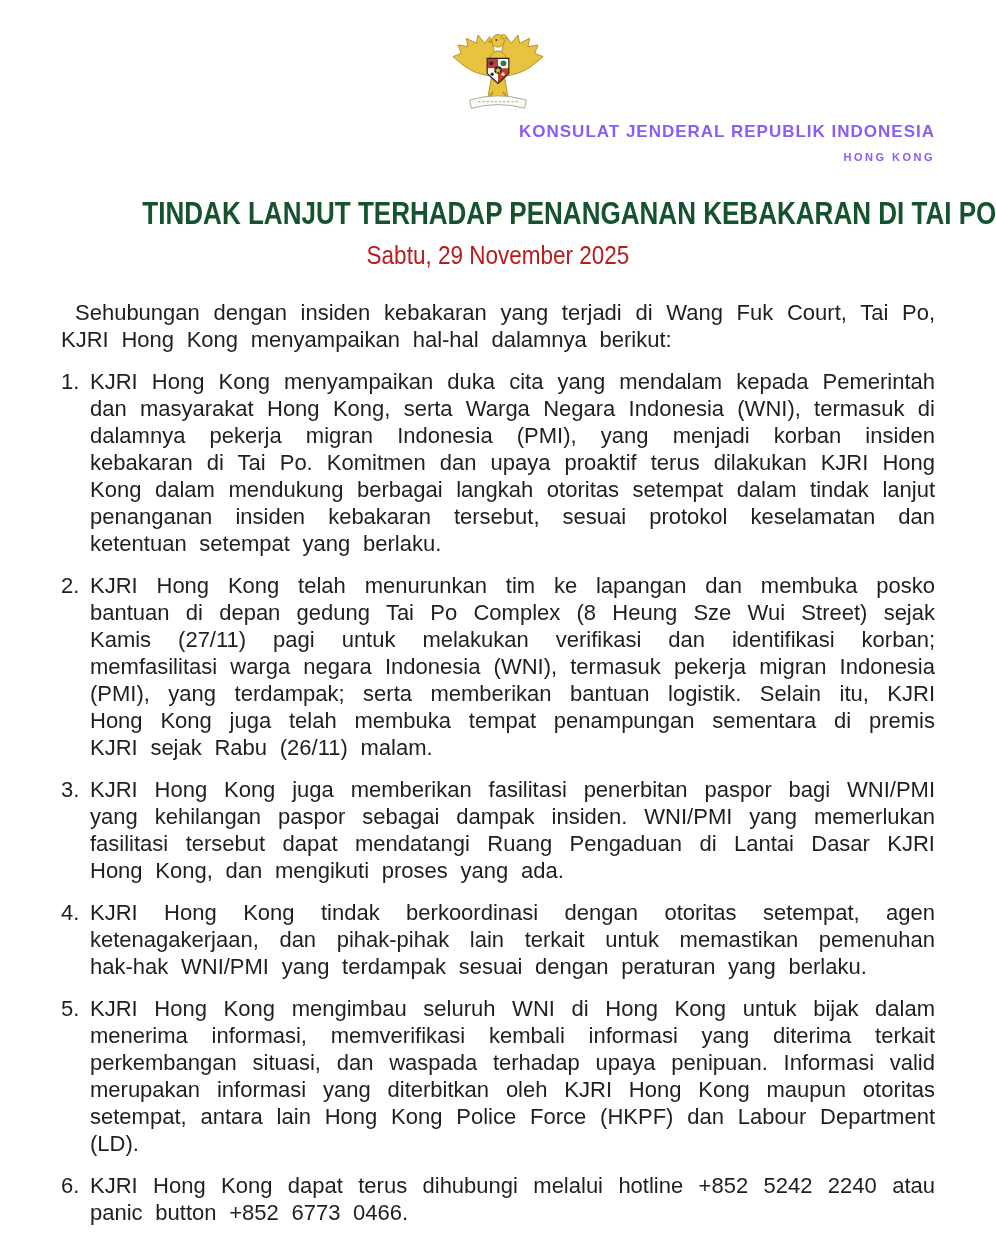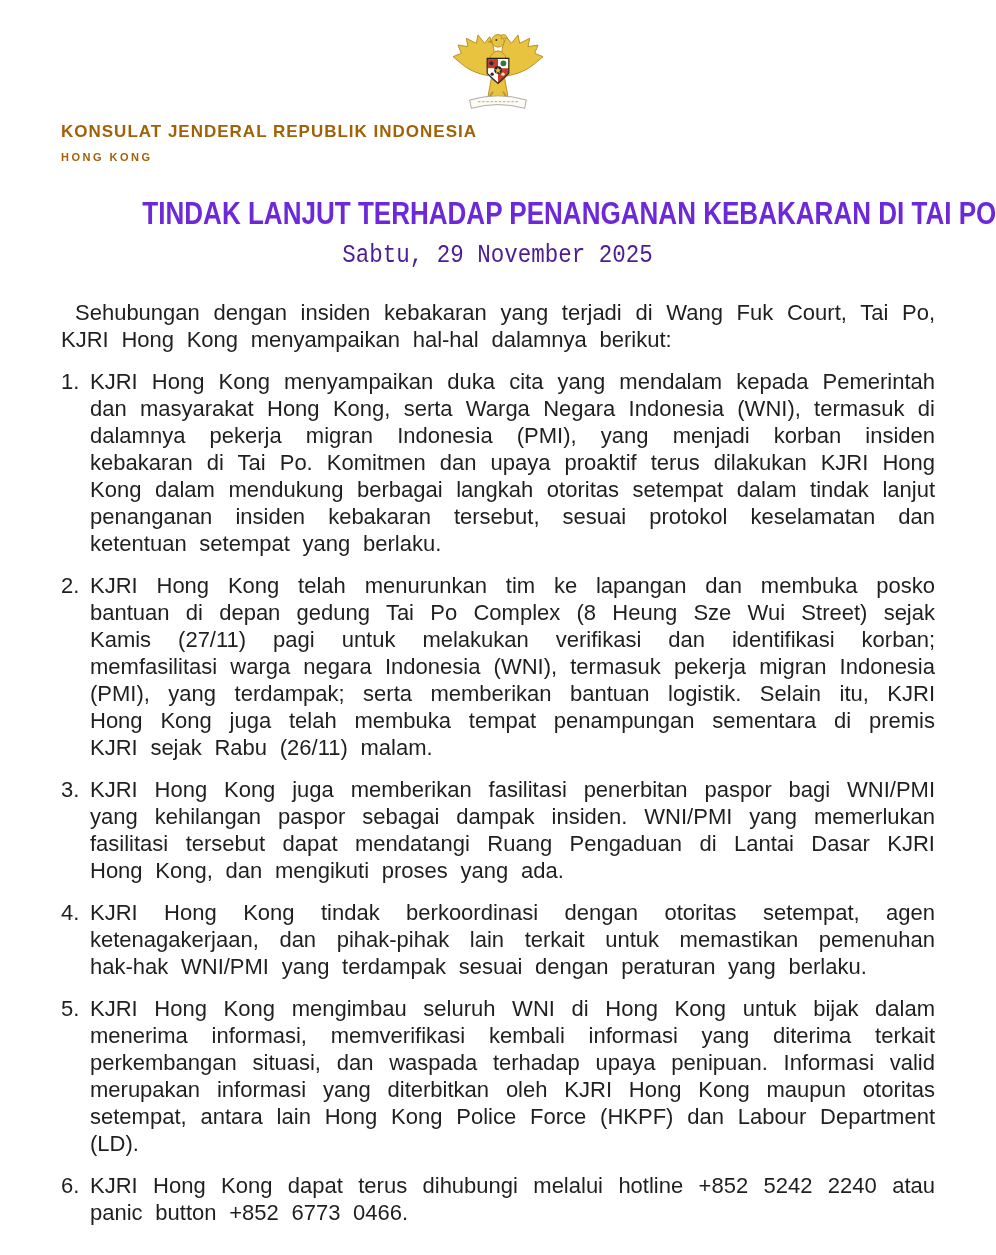--- a/index.html
+++ b/index.html
@@ -22,9 +22,9 @@
     margin-bottom: 4px;
   }
   .org-name {
-    text-align: left;
+    text-align: right;
     font-weight: bold;
-    color: #a16207;
+    color: #8b5cf6;
   }
   .org-line1 {
     font-size: 17px;

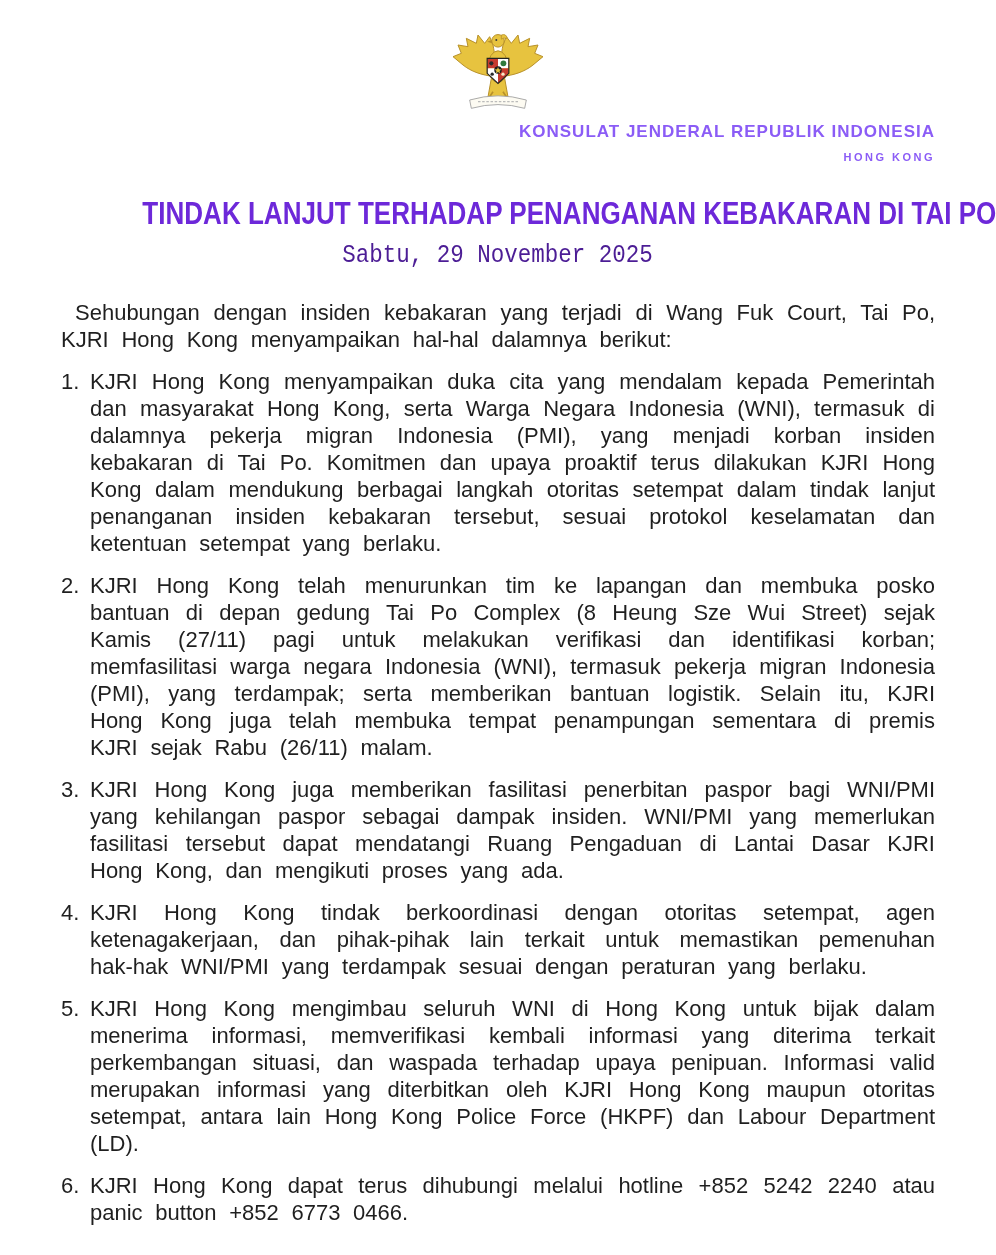--- a/index.html
+++ b/index.html
@@ -41,7 +41,7 @@
     text-align: left;
     font-weight: bold;
     font-size: 31px;
-    color: #6d28d9;
+    color: #14532d;
     white-space: nowrap;
   }
   .doc-title .condensed {

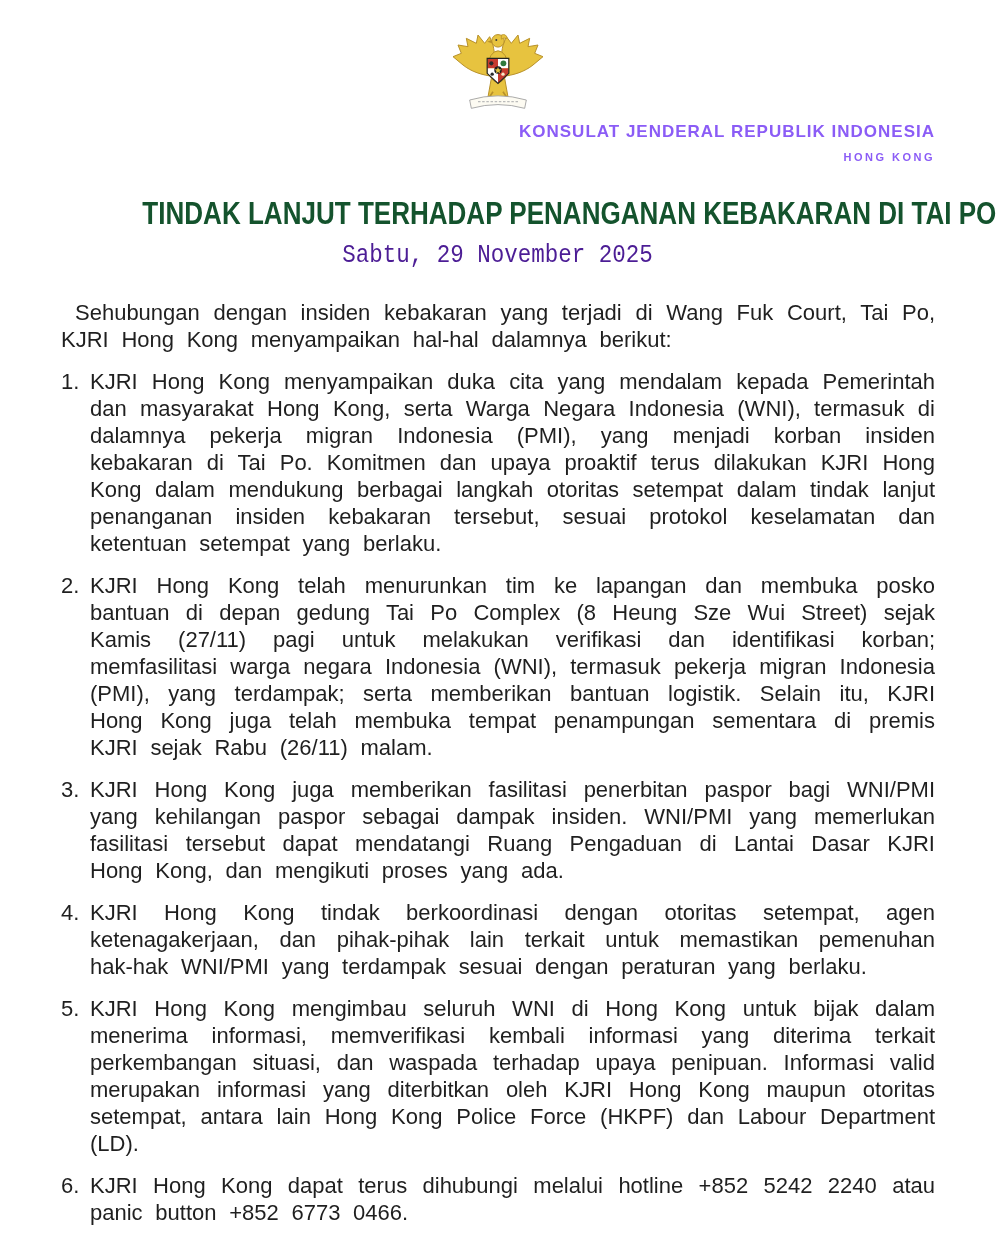--- a/index.html
+++ b/index.html
@@ -53,9 +53,8 @@
     margin-top: 9px;
     text-align: center;
     font-size: 25px;
-    color: #4c1d95;
+    color: #b91c1c;
     white-space: nowrap;
-    font-family: Liberation Mono, monospace;
   }
   .doc-date .condensed {
     display: inline-block;

